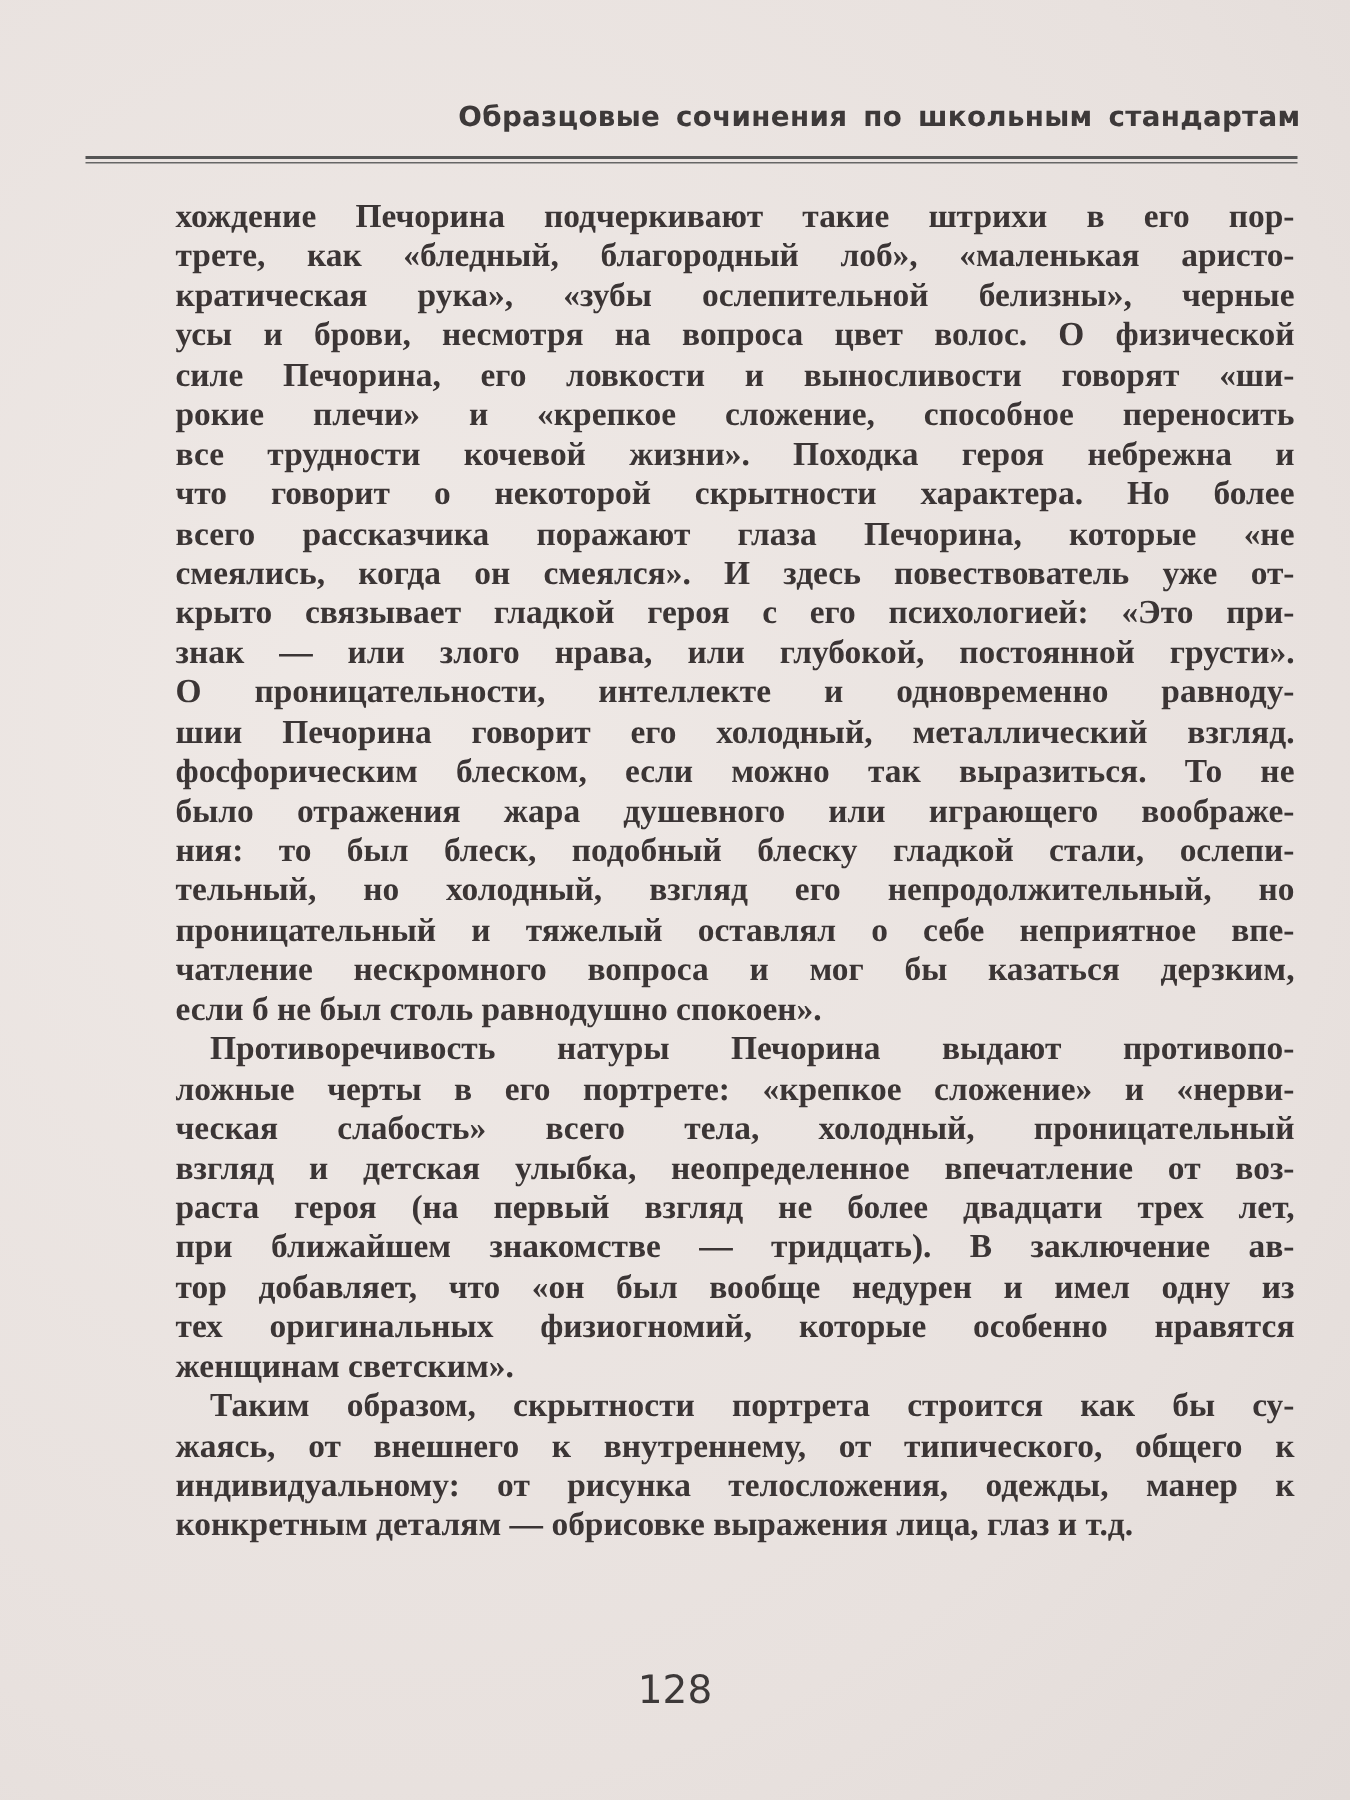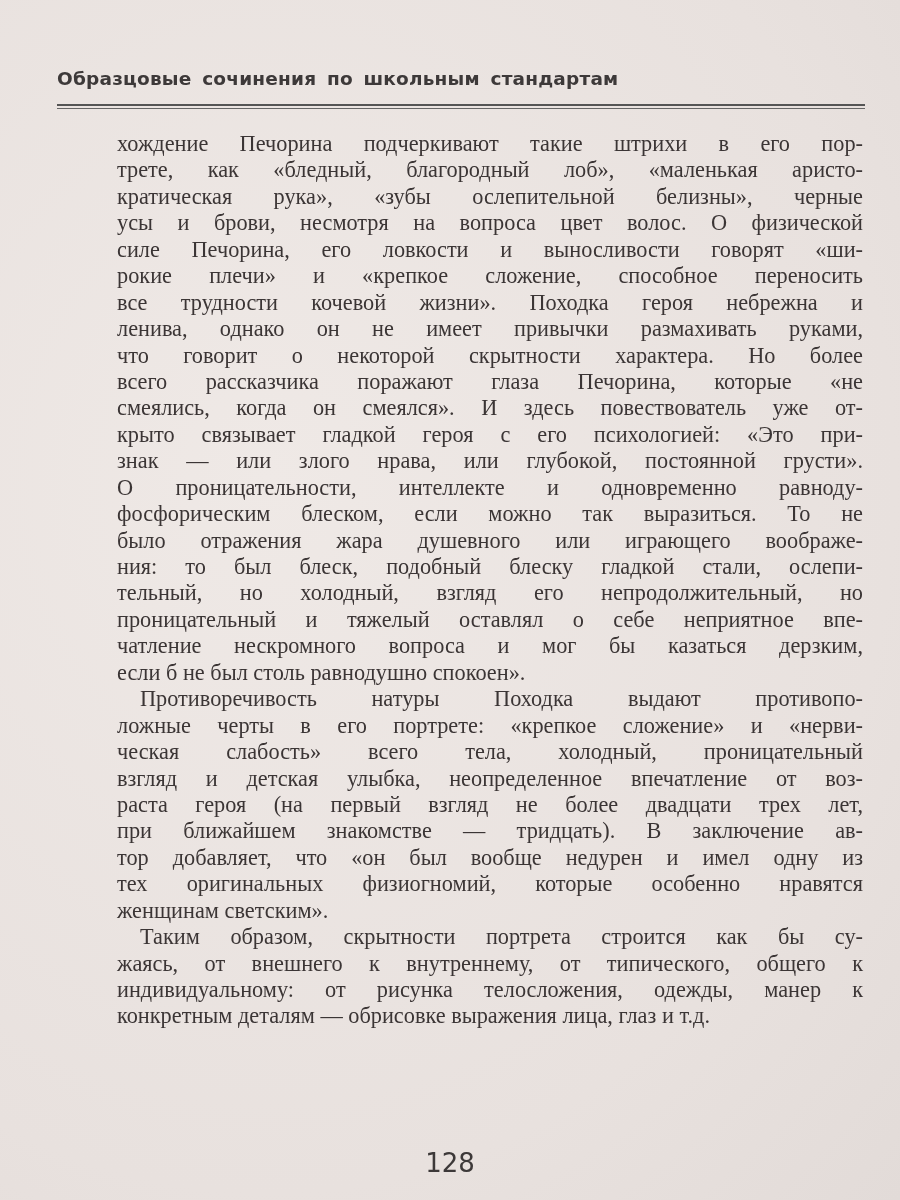--- a/index.html
+++ b/index.html
@@ -12,7 +12,7 @@
   }
   .running-head {
     position: absolute; left: 57px; top: 68px; width: 810px;
-    text-align: left;
+    text-align: right;
     font-family: "DejaVu Sans", sans-serif;
     font-weight: bold;
     font-size: 18.5px;

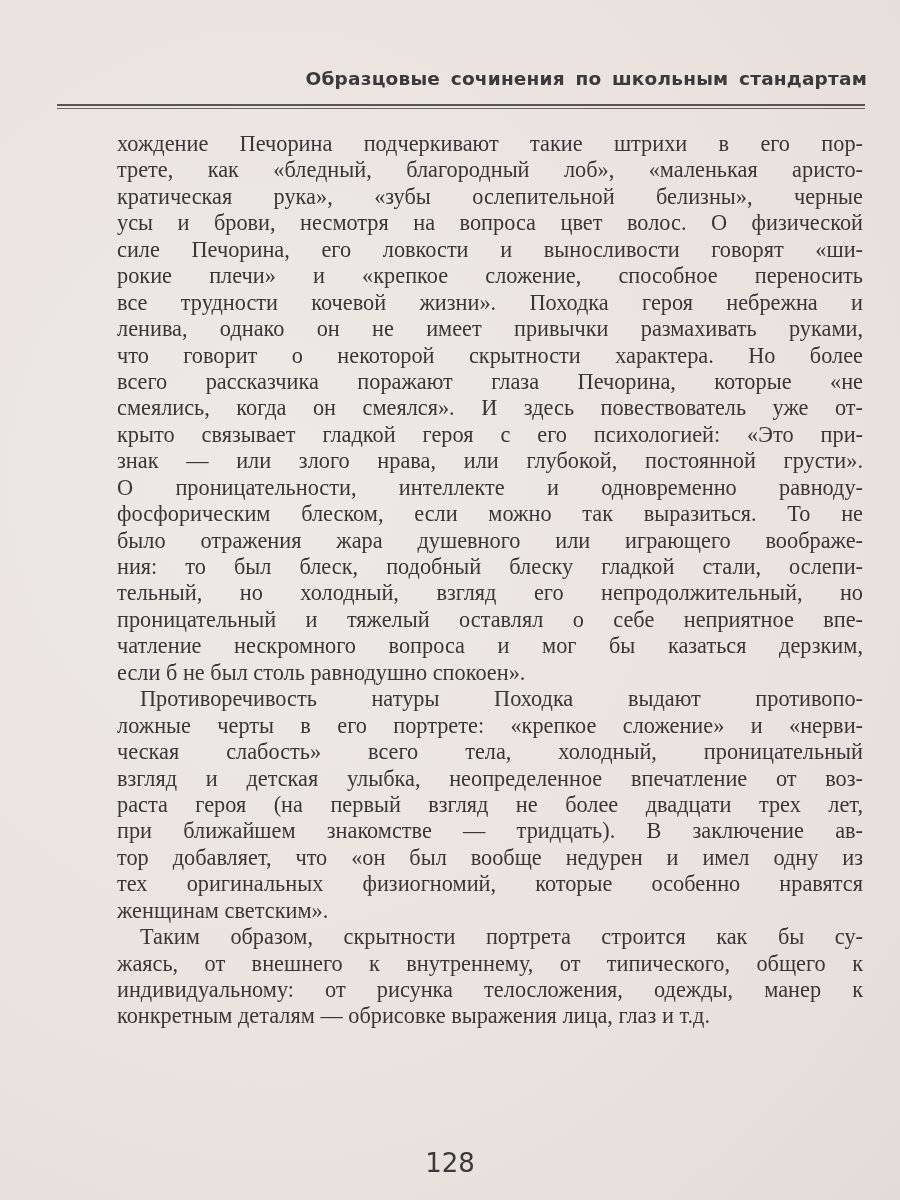--- a/index.html
+++ b/index.html
@@ -31,6 +31,7 @@
     font-size: 22.3px;
     line-height: 26.45px;
     color: #3b3535;
+    font-weight: bold;
   }
   .line {
     display: block;

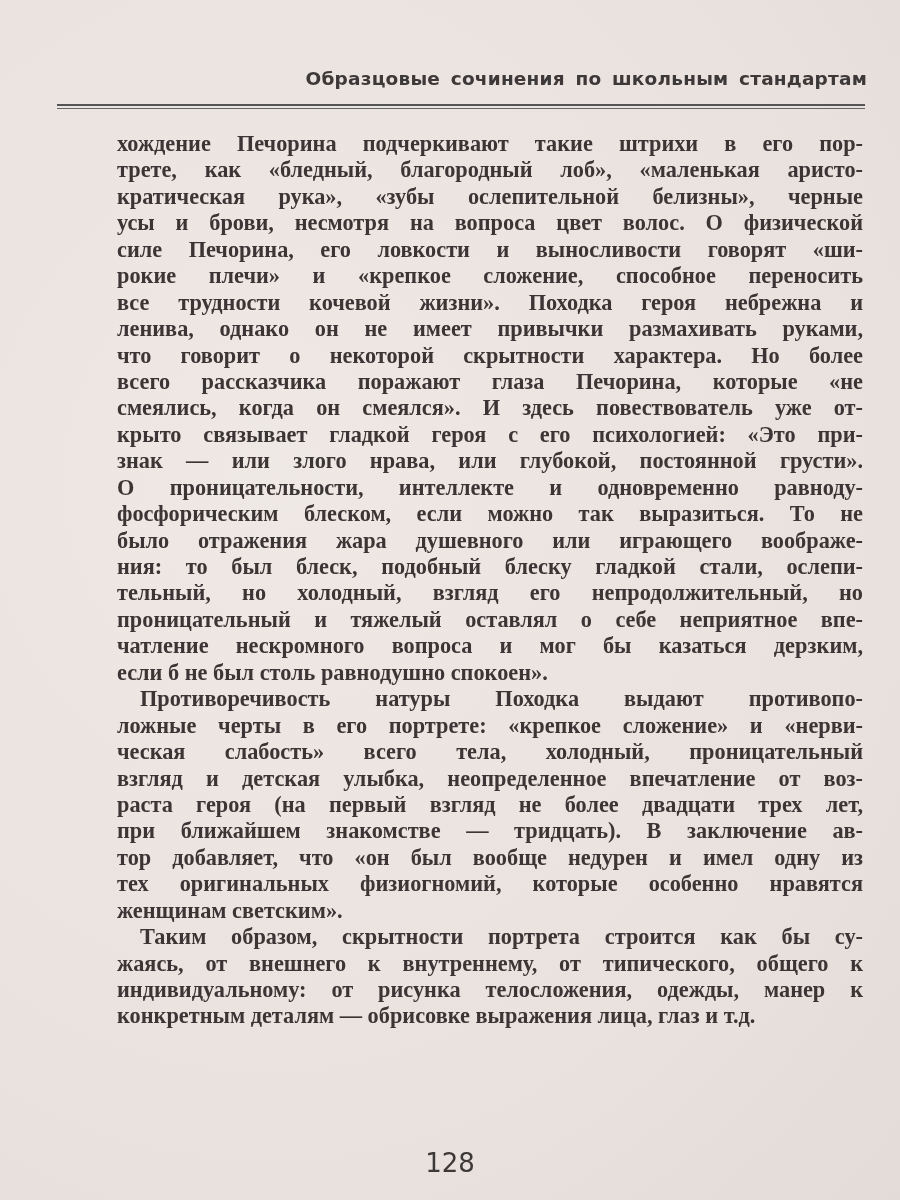--- a/index.html
+++ b/index.html
@@ -66,7 +66,6 @@
       <span class="line">силе Печорина, его ловкости и выносливости говорят «ши-</span>
       <span class="line">рокие плечи» и «крепкое сложение, способное переносить</span>
       <span class="line">все трудности кочевой жизни». Походка героя небрежна и</span>
-      <span class="line">ленива, однако он не имеет привычки размахивать руками,</span>
       <span class="line">что говорит о некоторой скрытности характера. Но более</span>
       <span class="line">всего рассказчика поражают глаза Печорина, которые «не</span>
       <span class="line">смеялись, когда он смеялся». И здесь повествователь уже от-</span>

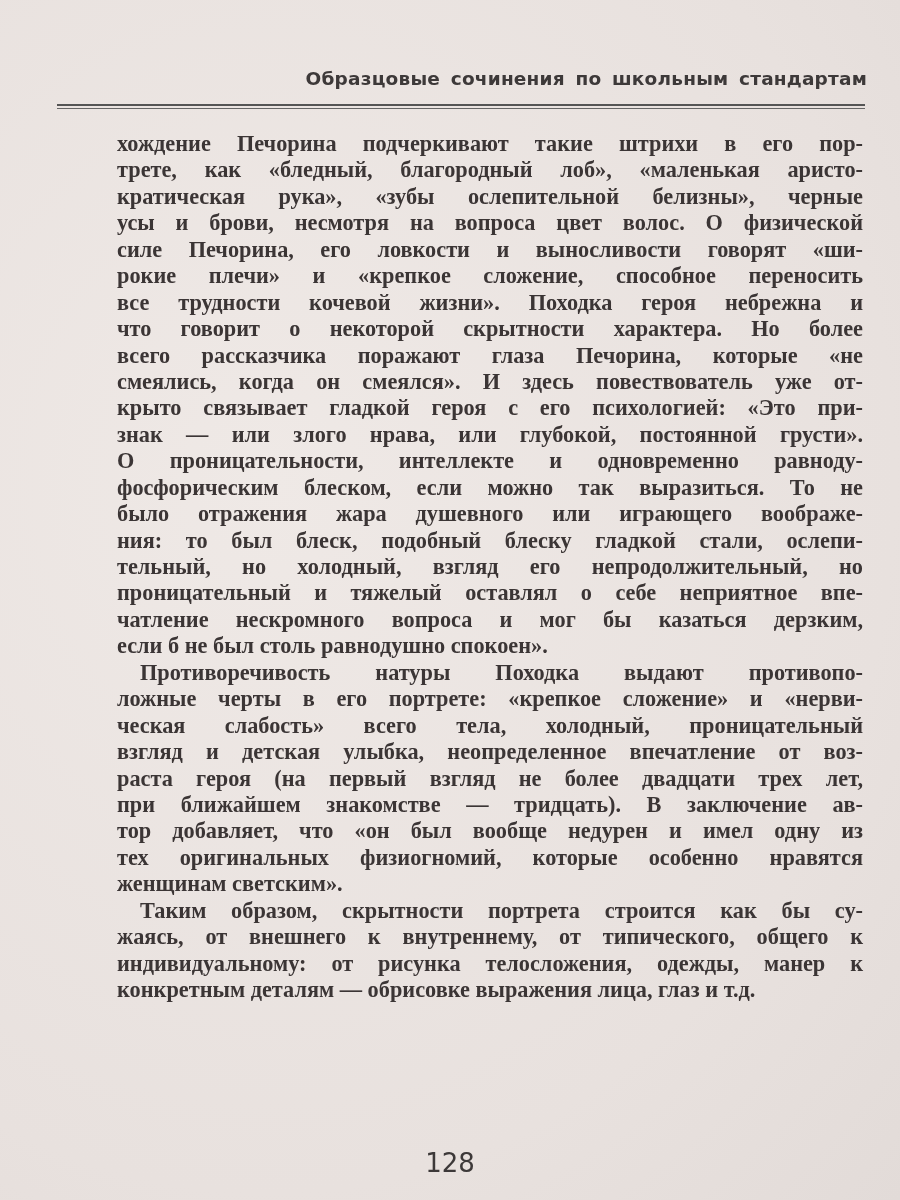--- a/index.html
+++ b/index.html
@@ -72,6 +72,7 @@
       <span class="line">крыто связывает гладкой героя с его психологией: «Это при-</span>
       <span class="line">знак — или злого нрава, или глубокой, постоянной грусти».</span>
       <span class="line">О проницательности, интеллекте и одновременно равноду-</span>
+      <span class="line">шии Печорина говорит его холодный, металлический взгляд.</span>
       <span class="line">фосфорическим блеском, если можно так выразиться. То не</span>
       <span class="line">было отражения жара душевного или играющего воображе-</span>
       <span class="line">ния: то был блеск, подобный блеску гладкой стали, ослепи-</span>

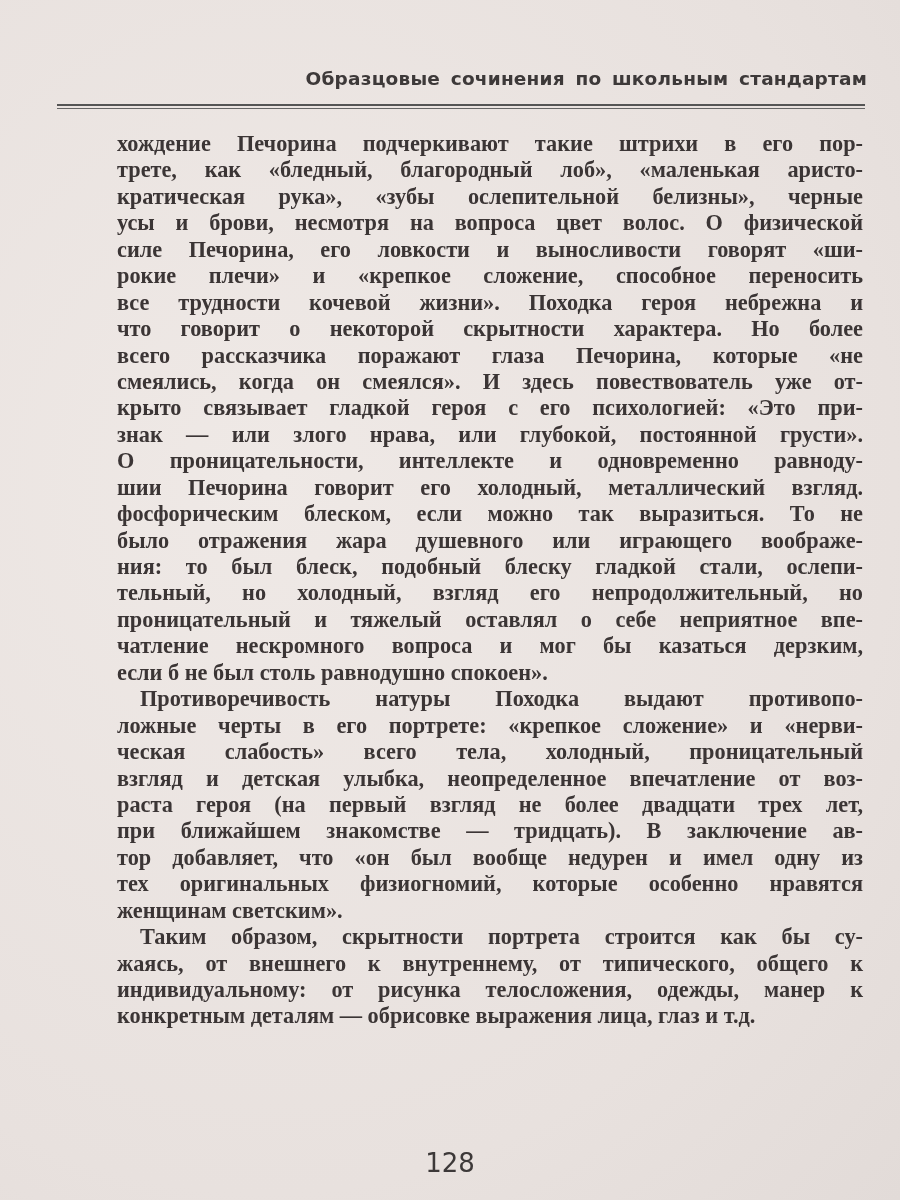--- a/index.html
+++ b/index.html
@@ -82,7 +82,7 @@
       <span class="line last">если б не был столь равнодушно спокоен».</span>
     </div>
     <div>
-      <span class="line indent">Противоречивость натуры Походка выдают противопо-</span>
+      <span class="line indent">Противоречивость натуры Печорина выдают противопо-</span>
       <span class="line">ложные черты в его портрете: «крепкое сложение» и «нерви-</span>
       <span class="line">ческая слабость» всего тела, холодный, проницательный</span>
       <span class="line">взгляд и детская улыбка, неопределенное впечатление от воз-</span>

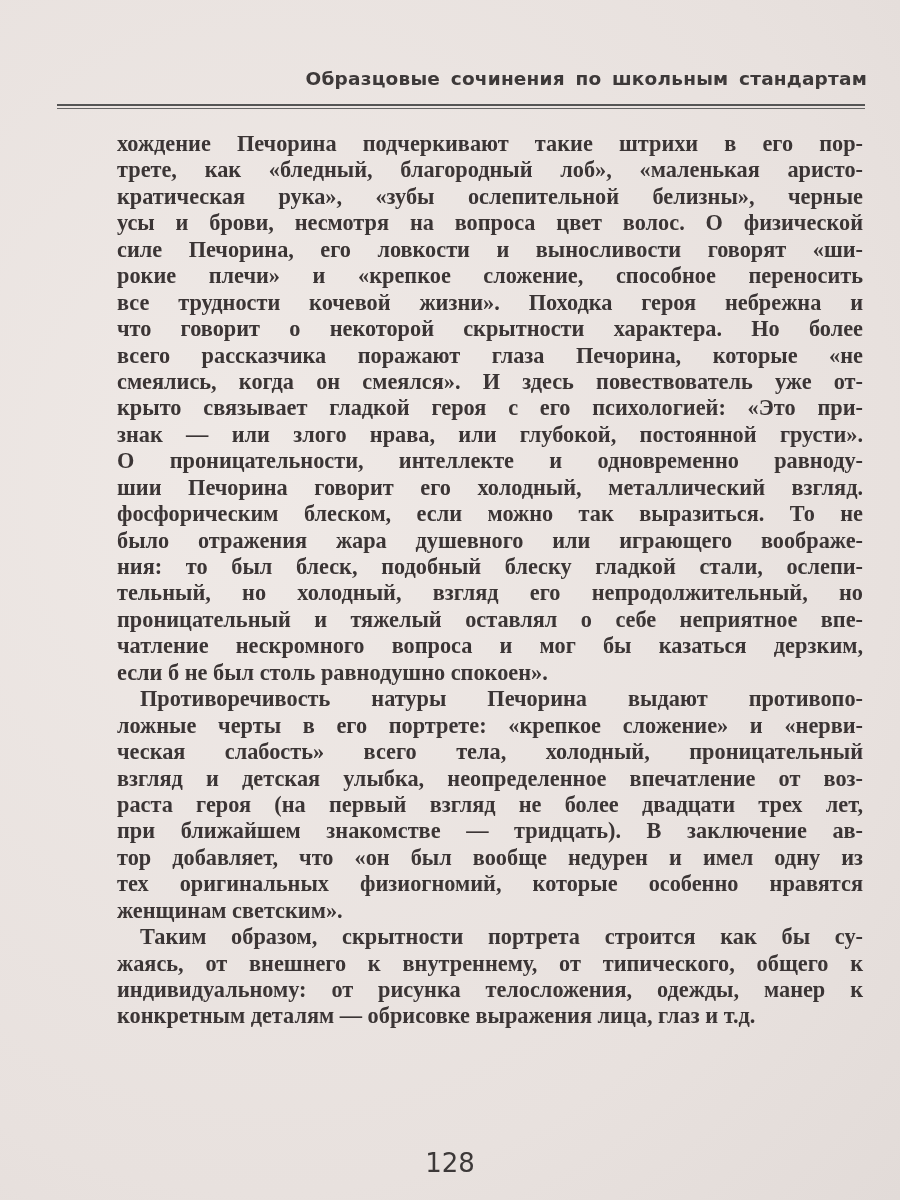--- a/index.html
+++ b/index.html
@@ -48,7 +48,6 @@
     font-family: "DejaVu Sans", sans-serif;
     font-size: 26px;
     color: #3d3939;
-    margin-top: 36px;
   }
 </style>
 </head>

